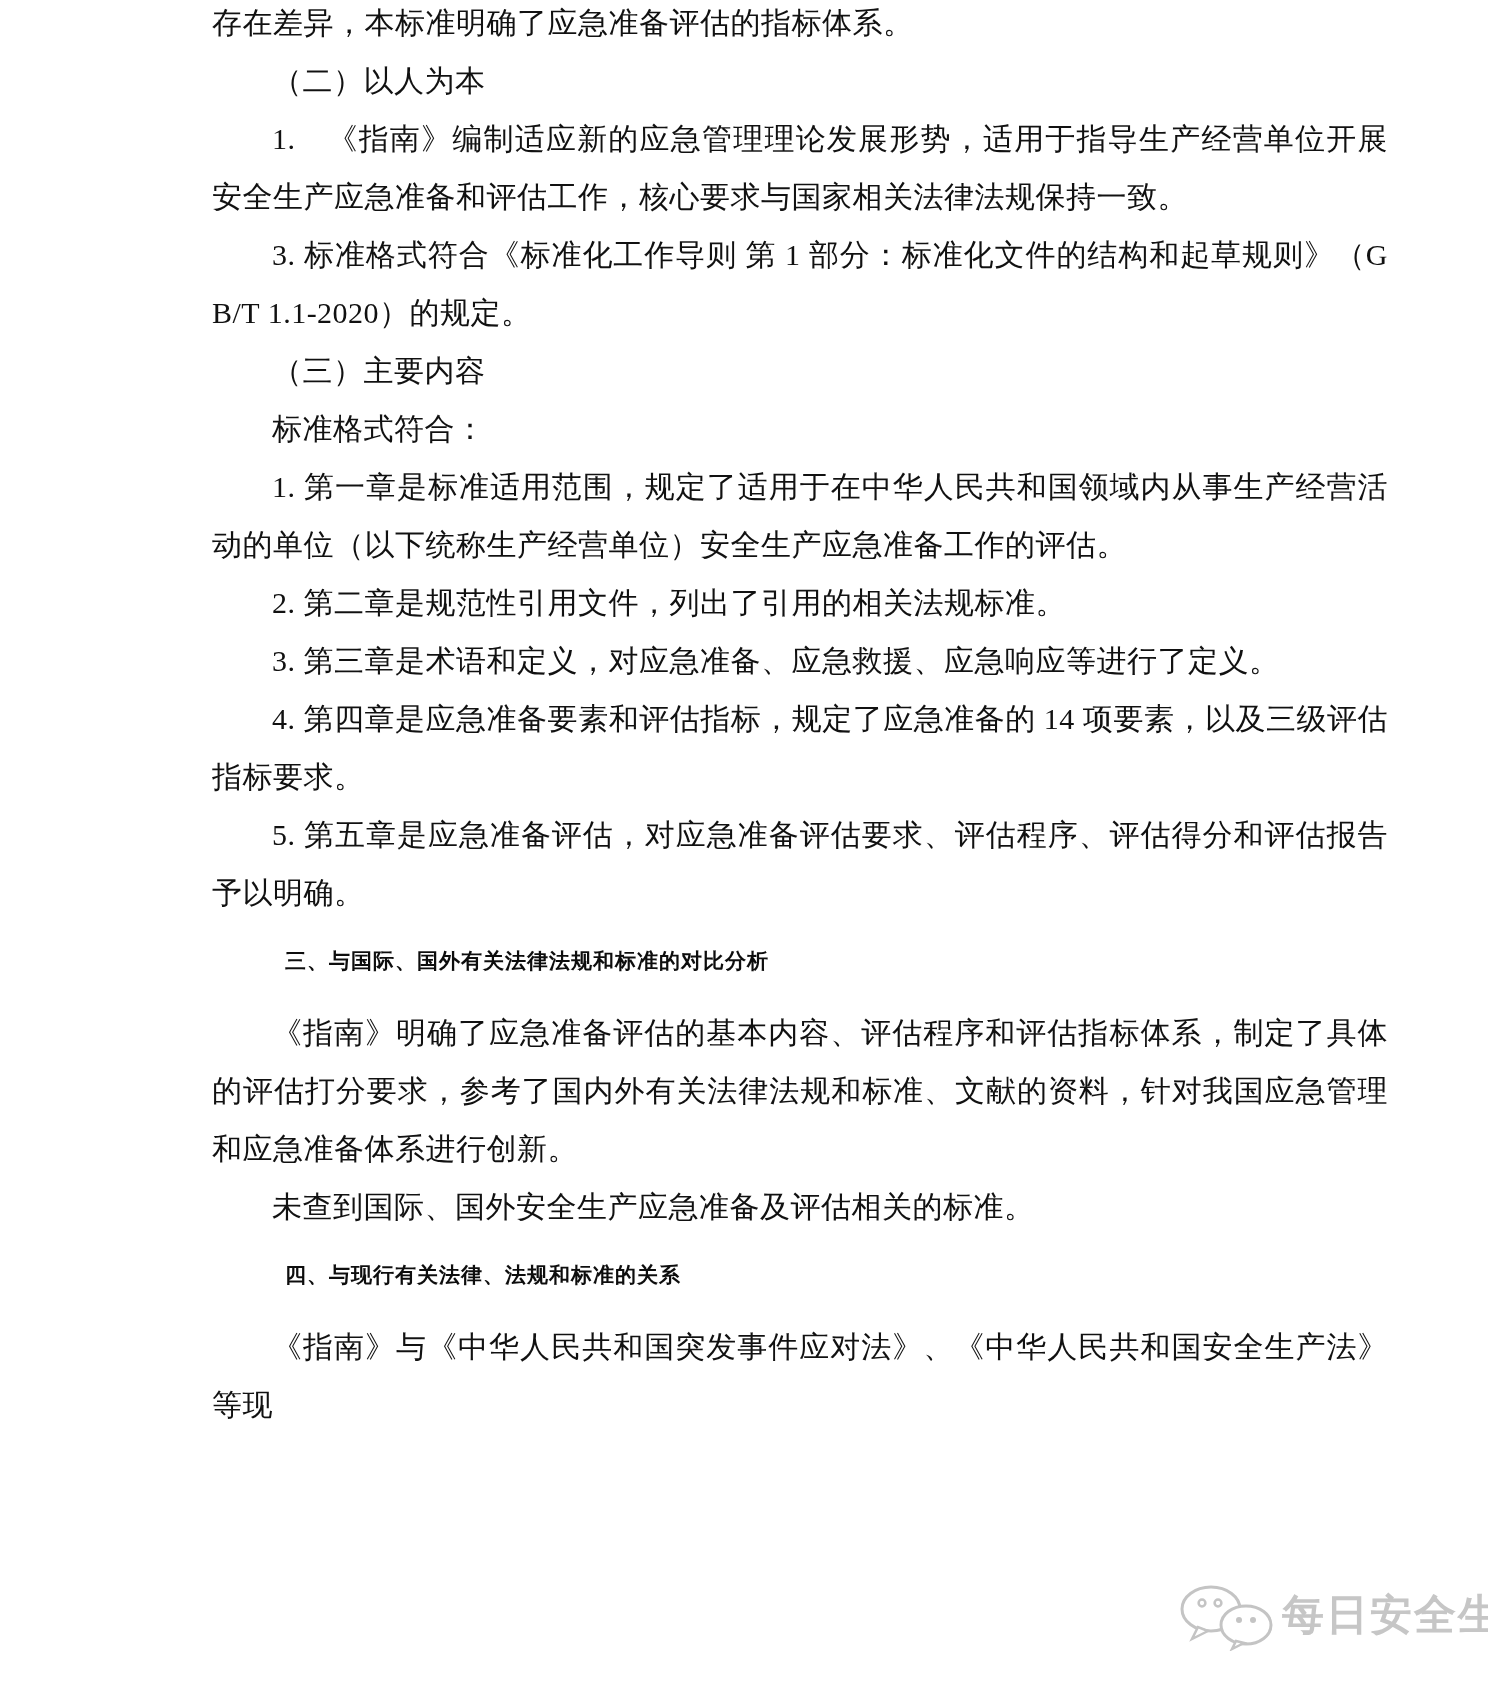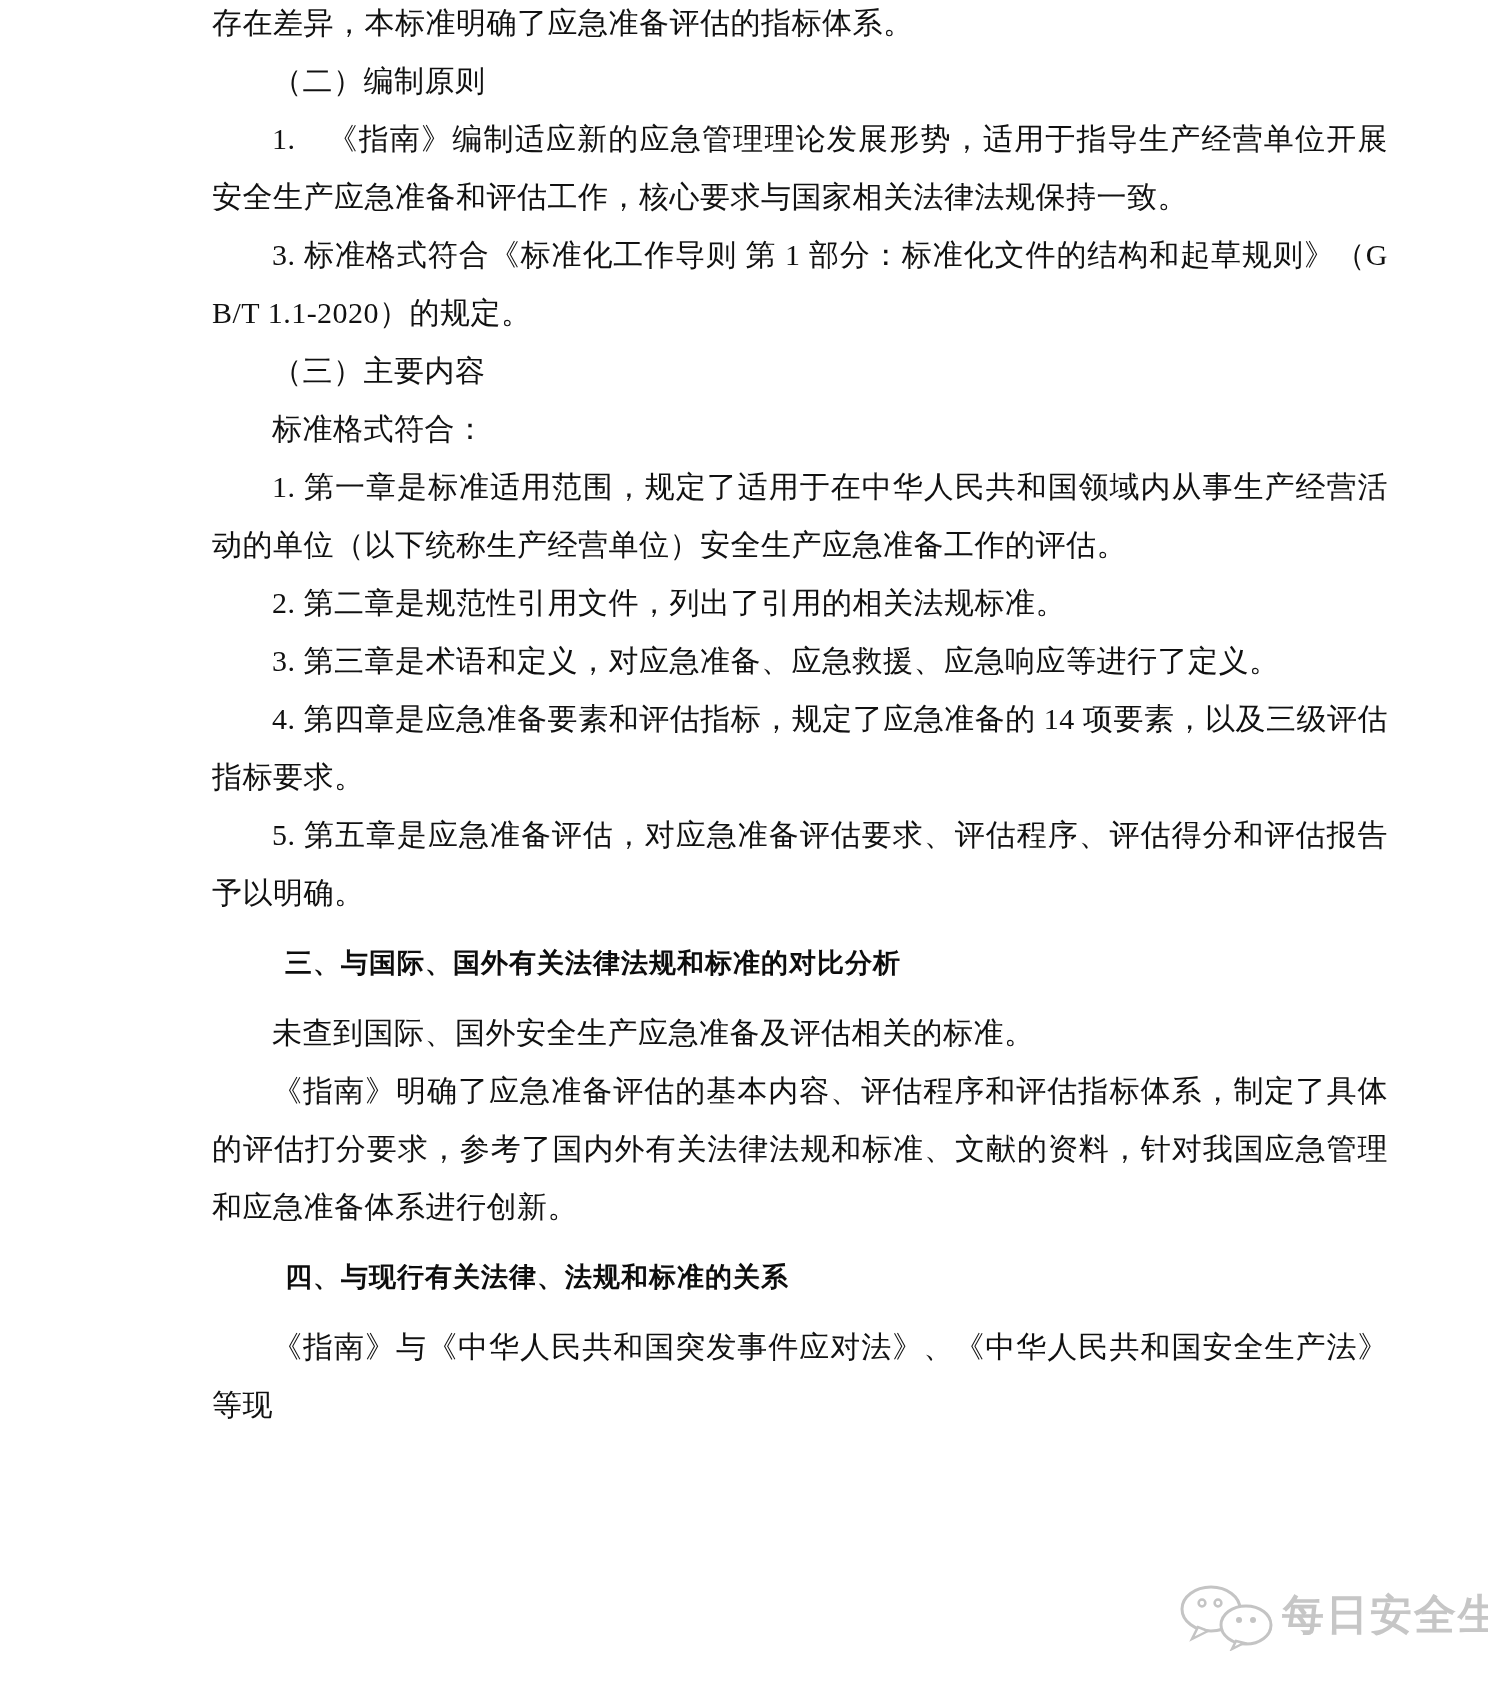--- a/index.html
+++ b/index.html
@@ -67,7 +67,7 @@
 <div id="page">
   <div id="content">
     <p class="p noindent">存在差异，本标准明确了应急准备评估的指标体系。</p>
-    <p class="p">（二）编制原则</p>
+    <p class="p">（二）以人为本</p>
     <p class="p">1.　《指南》编制适应新的应急管理理论发展形势，适用于指导生产经营单位开展安全生产应急准备和评估工作，核心要求与国家相关法律法规保持一致。</p>
     <p class="p">3. 标准格式符合《标准化工作导则 第 1 部分：标准化文件的结构和起草规则》（GB/T 1.1-2020）的规定。</p>
     <p class="p">（三）主要内容</p>

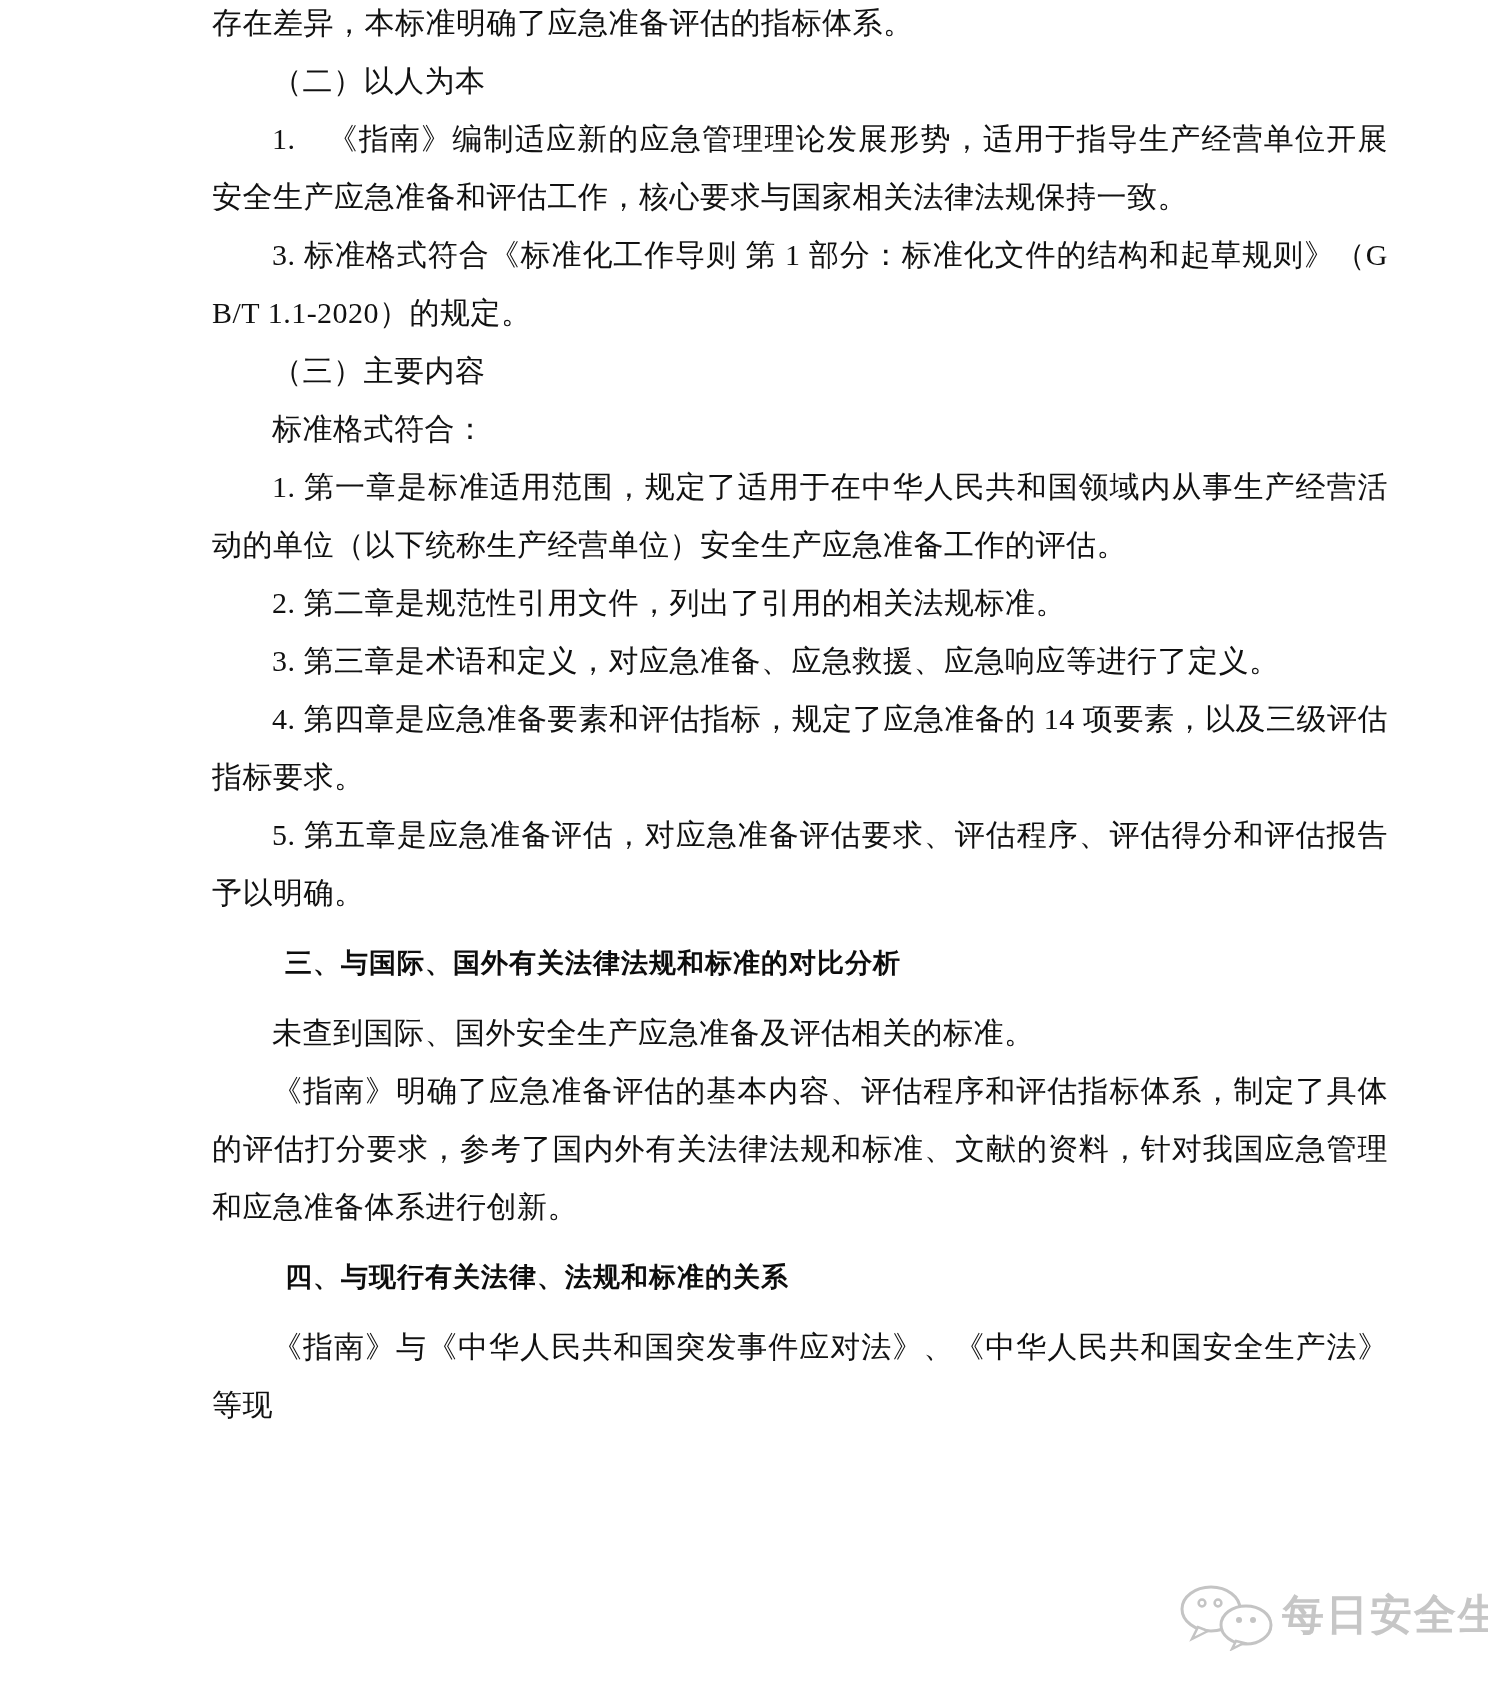--- a/index.html
+++ b/index.html
@@ -31,9 +31,9 @@
   .p.noindent{ text-indent:0; }
   .h{
     margin:10px 0 10px 0;
-    font-family:Liberation Serif, serif;
+    font-family:Liberation Mono, monospace;
     font-weight:700;
-    font-size:27px;
+    font-size:21px;
     line-height:62px;
     text-indent:73px;
     letter-spacing:1px;

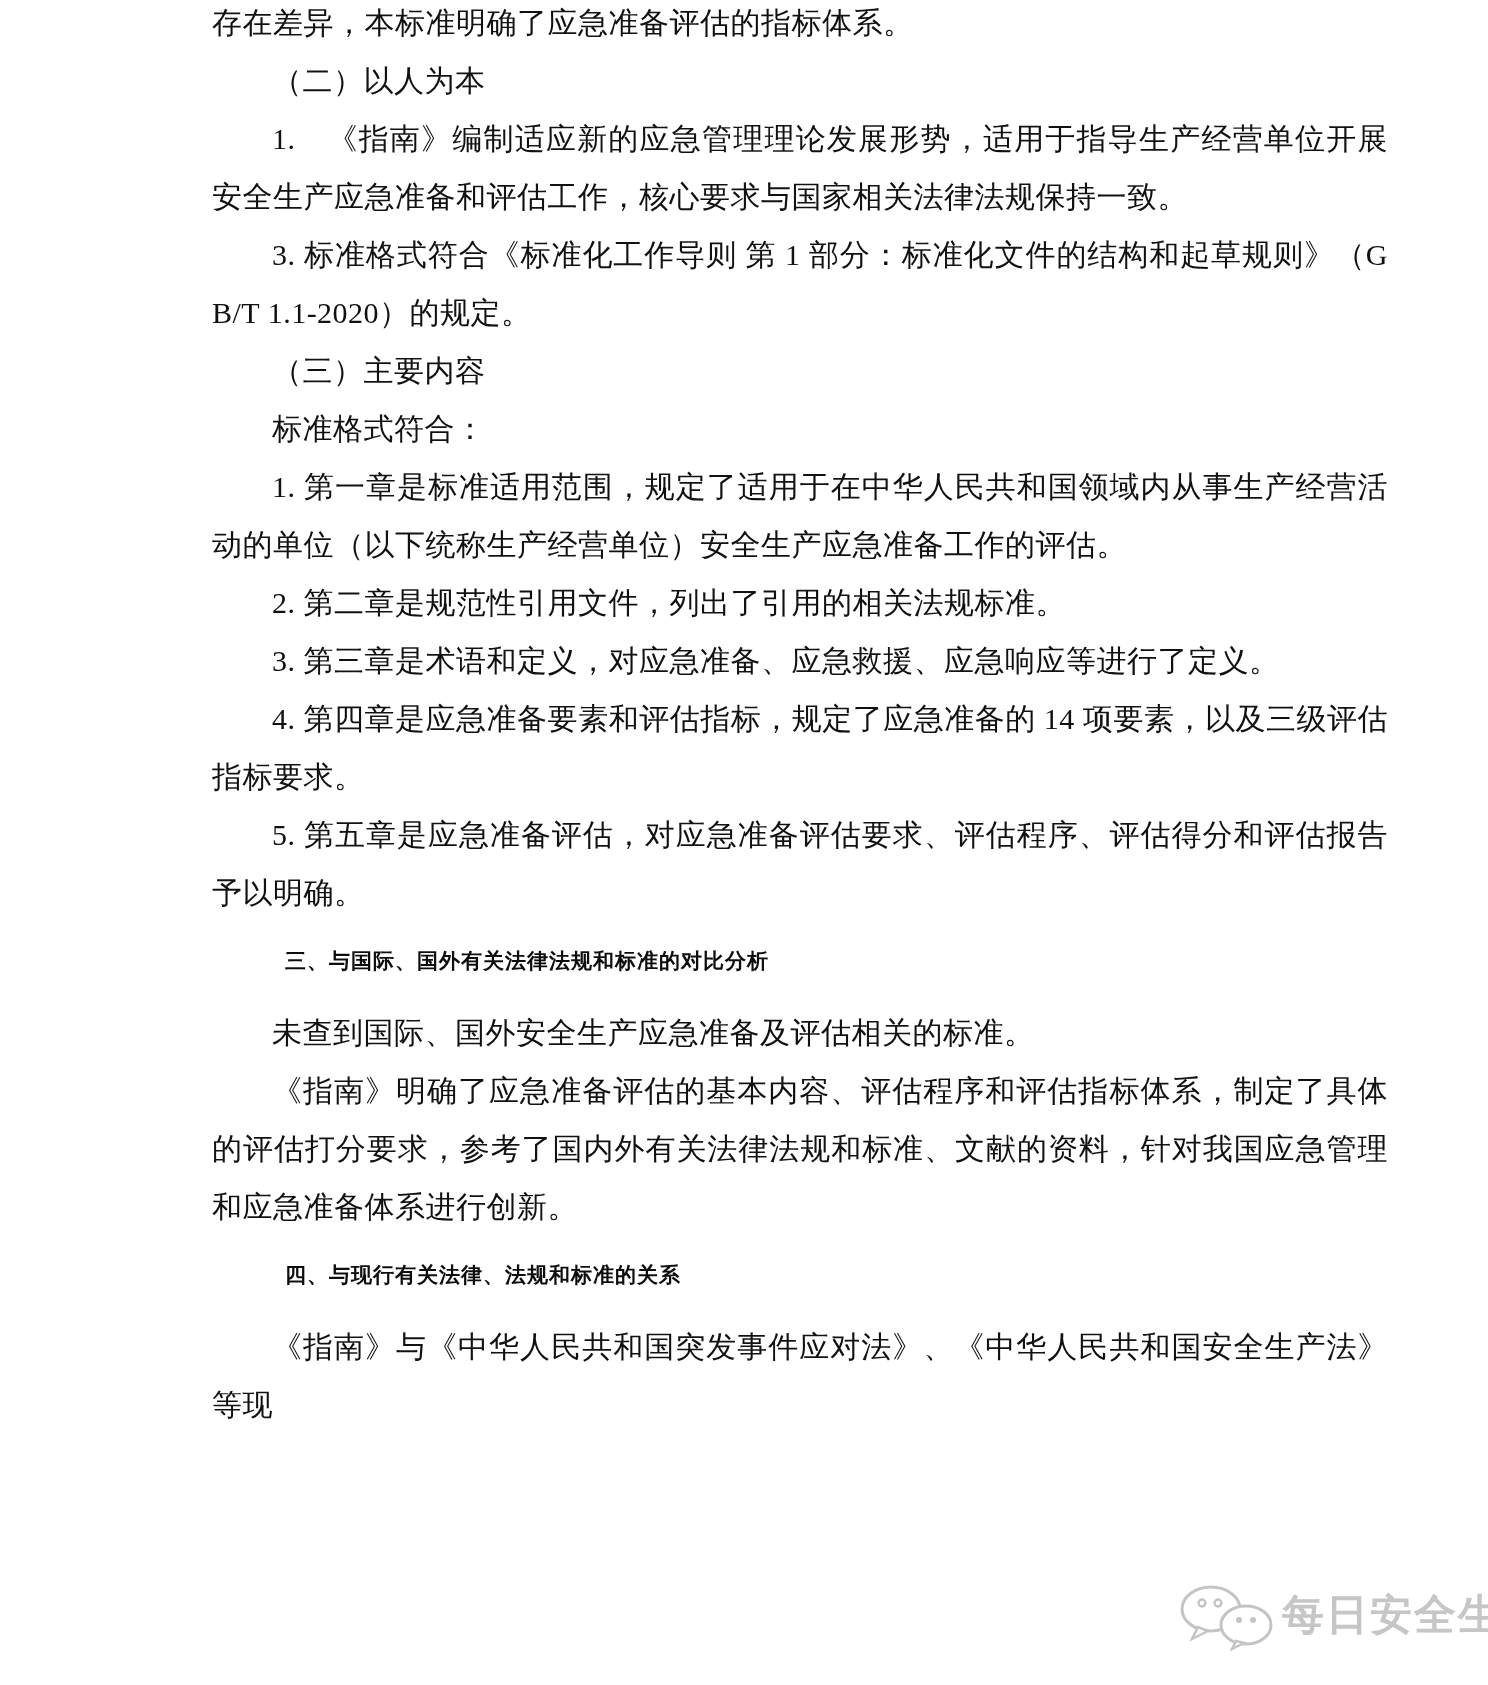--- a/index.html
+++ b/index.html
@@ -78,8 +78,8 @@
     <p class="p">4. 第四章是应急准备要素和评估指标，规定了应急准备的 14 项要素，以及三级评估指标要求。</p>
     <p class="p">5. 第五章是应急准备评估，对应急准备评估要求、评估程序、评估得分和评估报告予以明确。</p>
     <h2 class="h">三、与国际、国外有关法律法规和标准的对比分析</h2>
+    <p class="p">《指南》明确了应急准备评估的基本内容、评估程序和评估指标体系，制定了具体的评估打分要求，参考了国内外有关法律法规和标准、文献的资料，针对我国应急管理和应急准备体系进行创新。</p>
     <p class="p">未查到国际、国外安全生产应急准备及评估相关的标准。</p>
-    <p class="p">《指南》明确了应急准备评估的基本内容、评估程序和评估指标体系，制定了具体的评估打分要求，参考了国内外有关法律法规和标准、文献的资料，针对我国应急管理和应急准备体系进行创新。</p>
     <h2 class="h">四、与现行有关法律、法规和标准的关系</h2>
     <p class="p">《指南》与《中华人民共和国突发事件应对法》、《中华人民共和国安全生产法》等现</p>
   </div>

